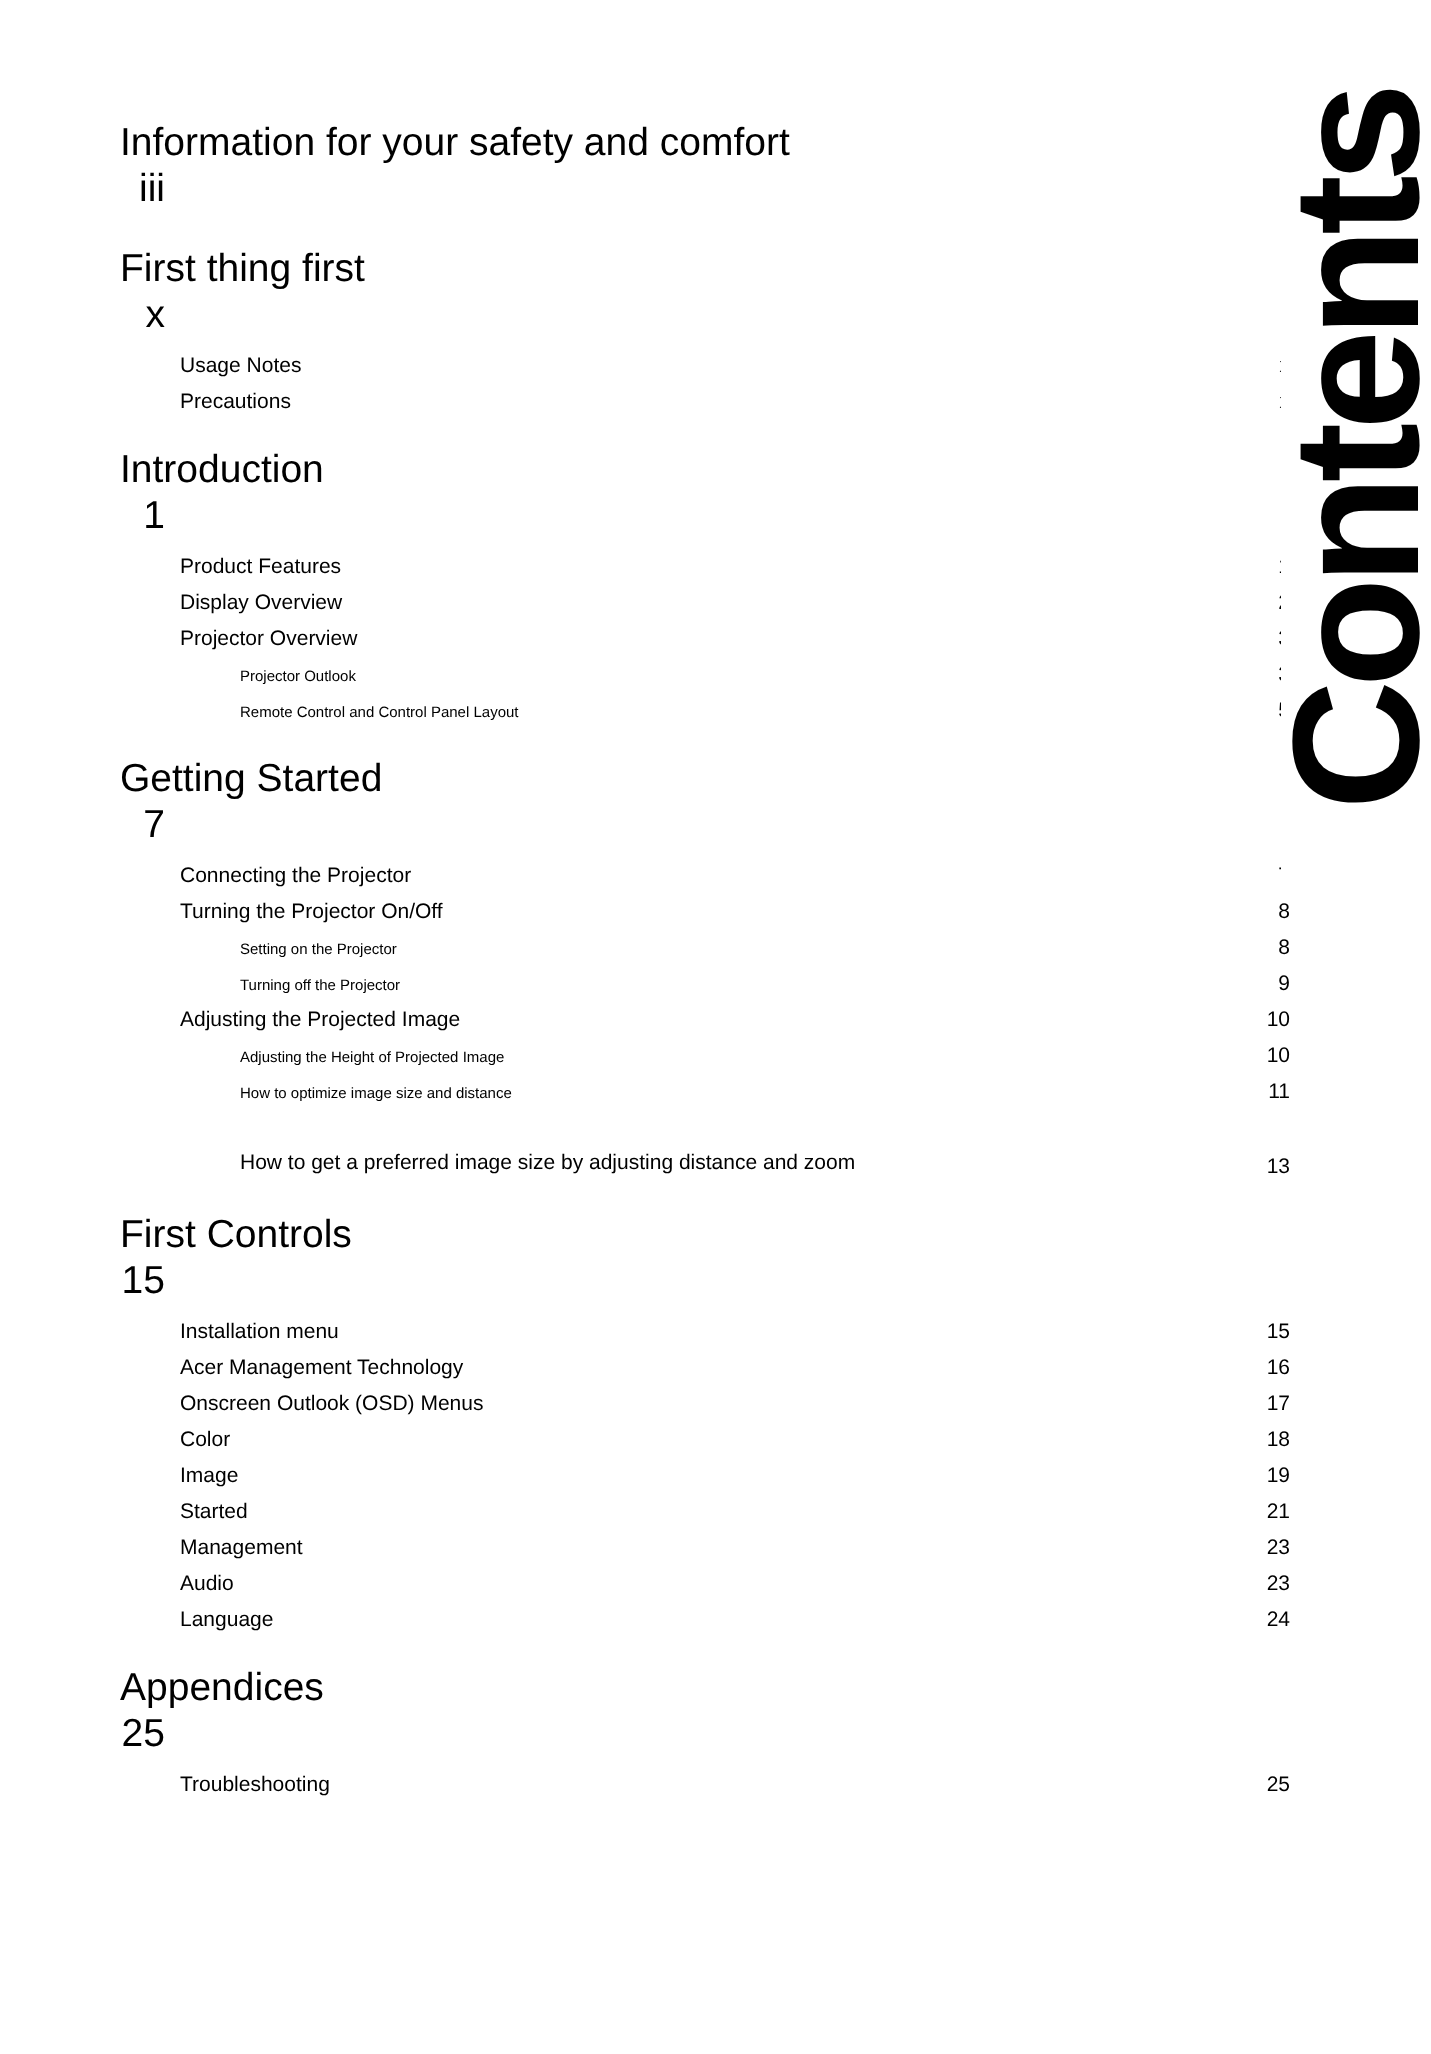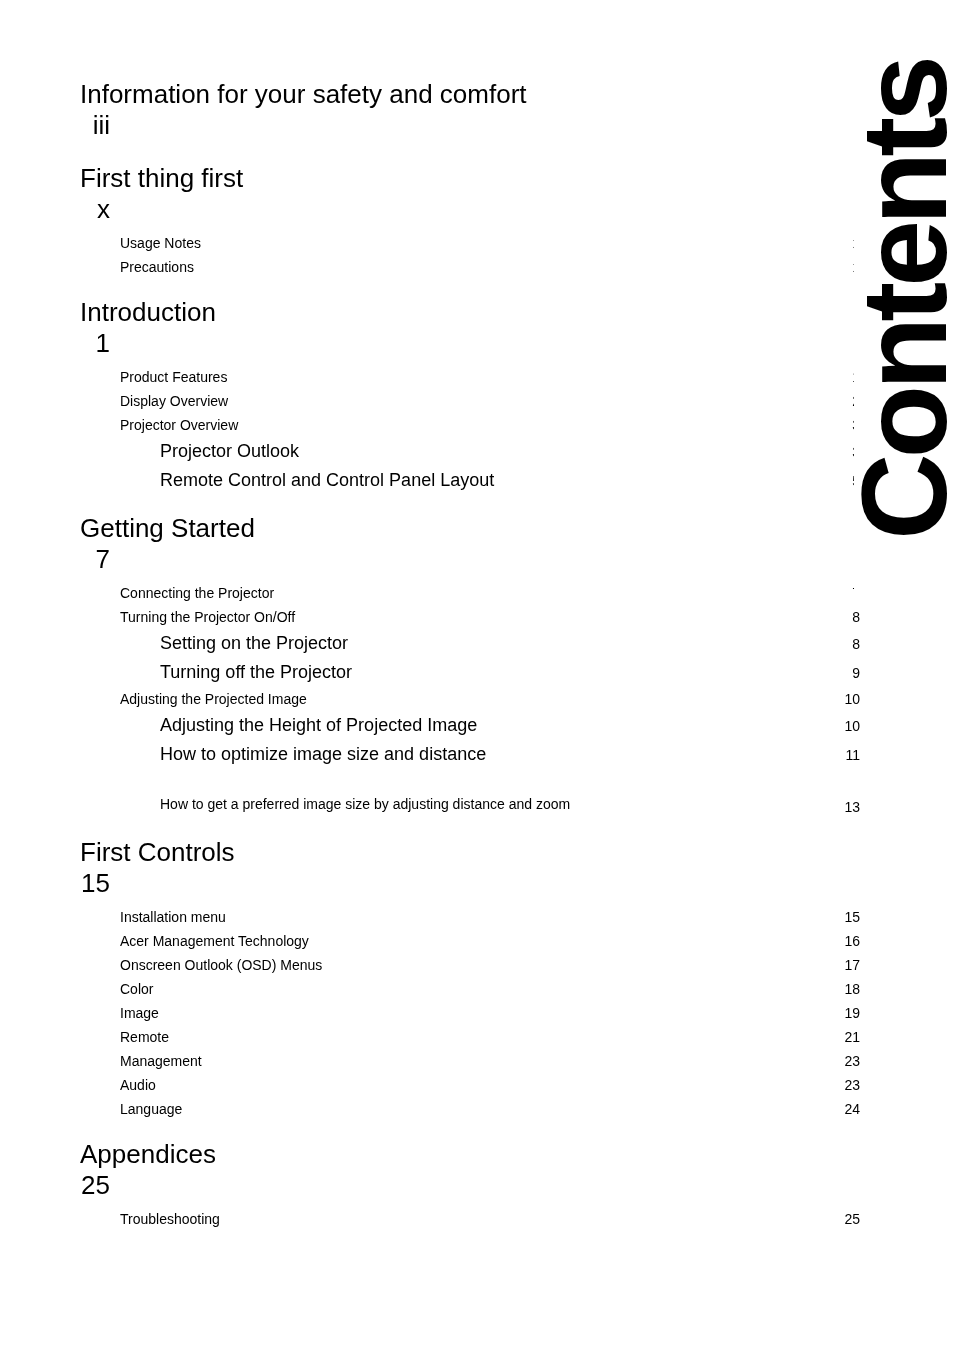--- a/index.html
+++ b/index.html
@@ -101,7 +101,7 @@
 
     
     .level-2 .toc-title {
-      font-size: 18px;
+      font-size: 10px;
       padding-left: 80px;
     }
     .level-2 .toc-page {

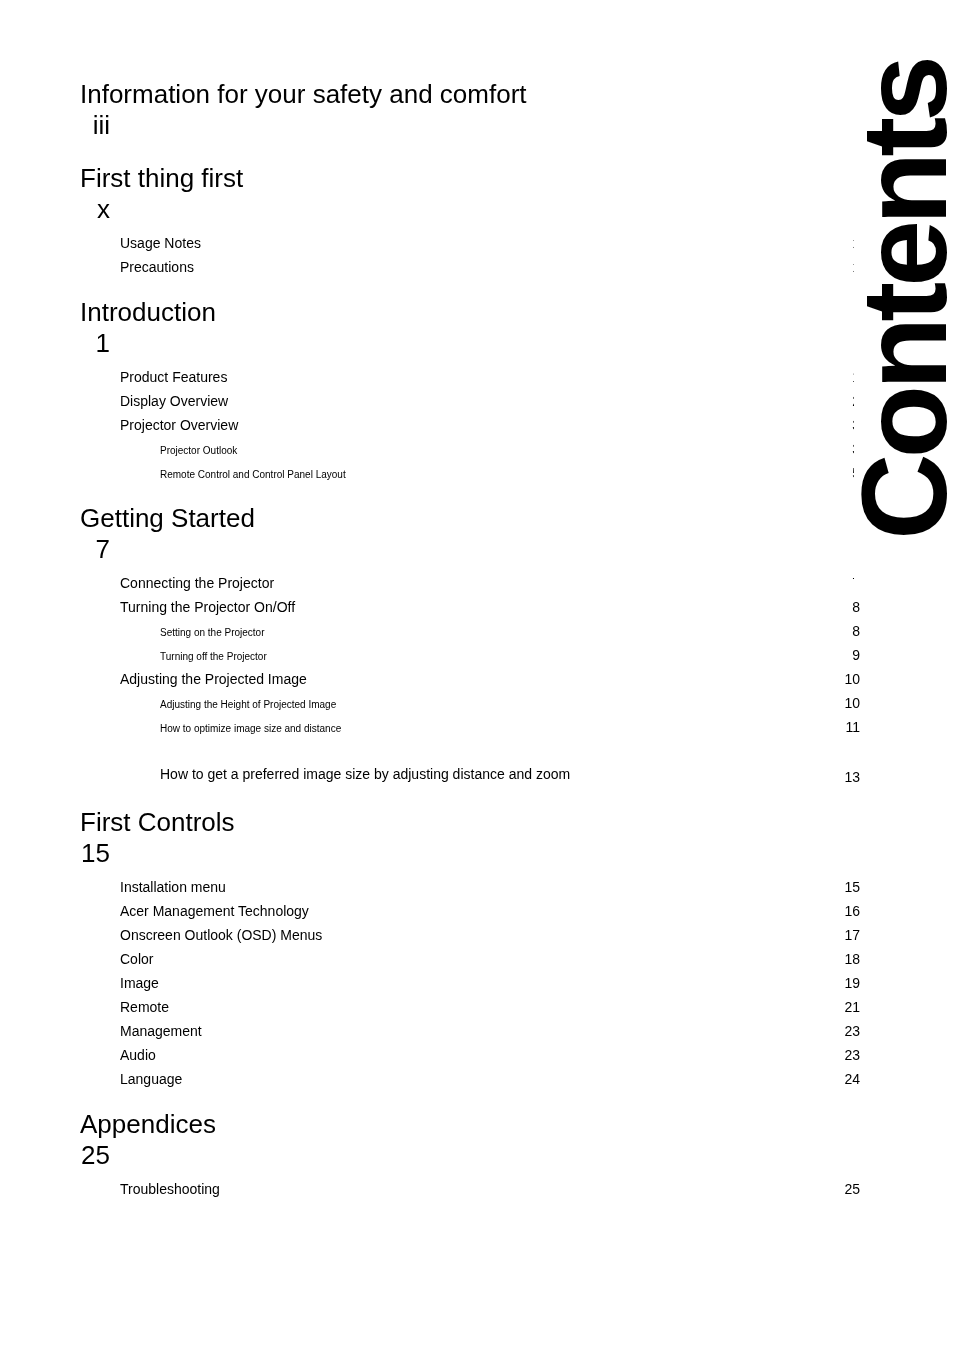--- a/index.html
+++ b/index.html
@@ -229,7 +229,7 @@
       <span class="toc-page">19</span>
     </div>
       <div class="toc-entry level-1">
-      <span class="toc-title">Remote</span>
+      <span class="toc-title">Started</span>
       <span class="toc-page">21</span>
     </div>
       <div class="toc-entry level-1">

